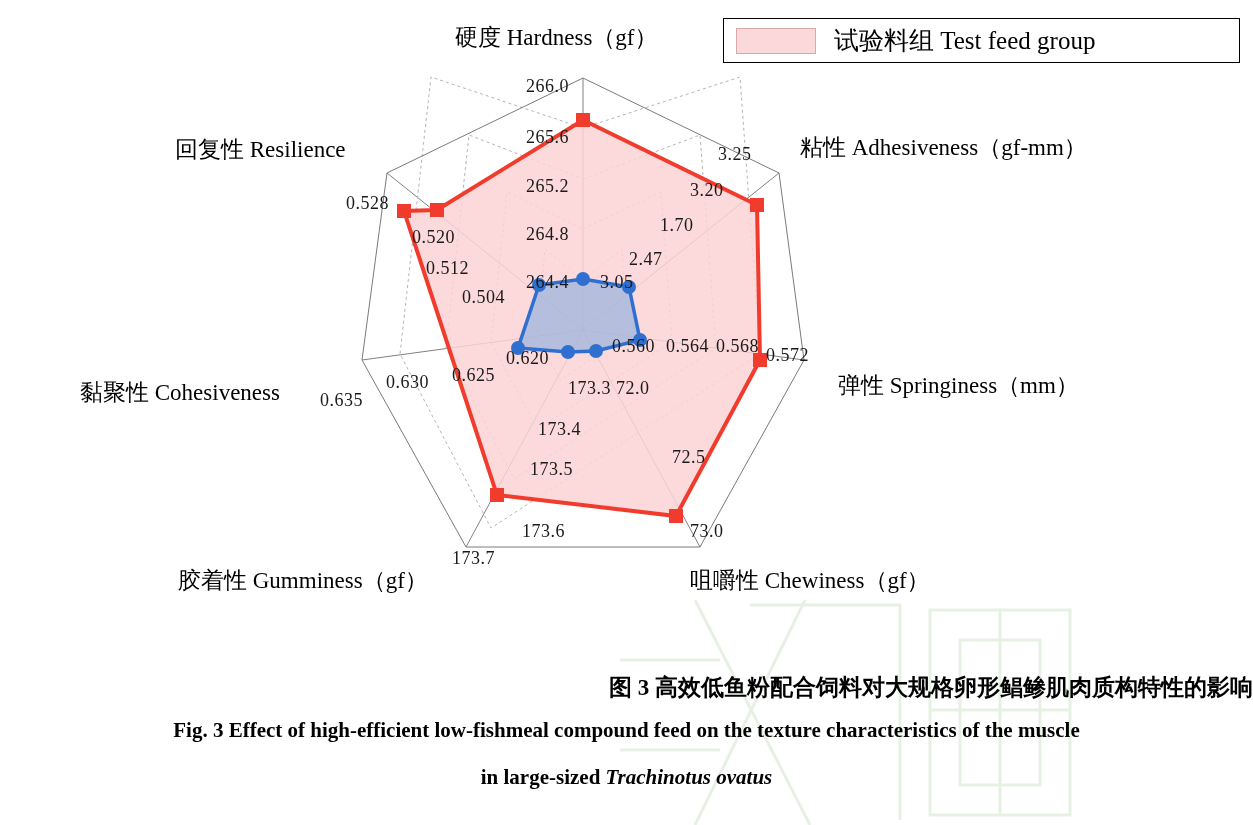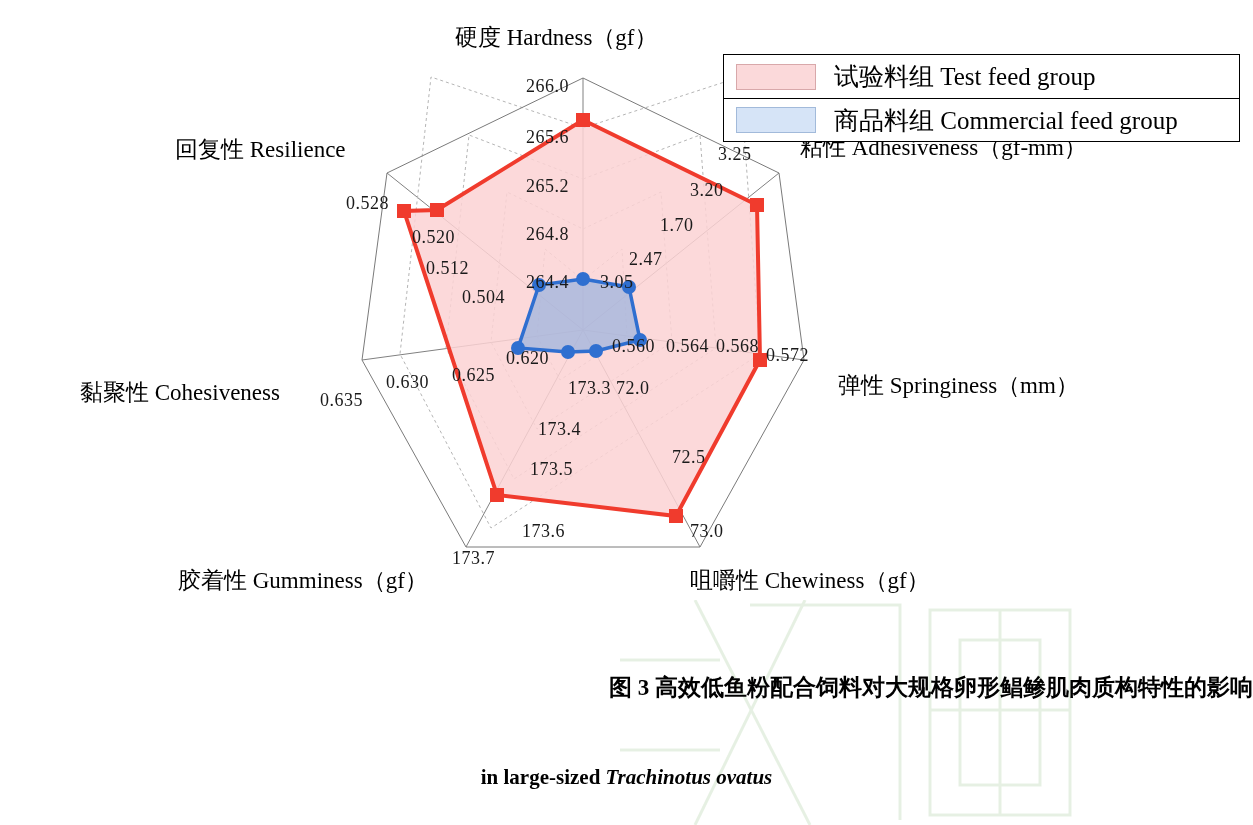--- a/index.html
+++ b/index.html
@@ -42,7 +42,6 @@
     border: 1px solid #000;
     background: #fff;
     box-sizing: border-box;
-    margin-top: 36px;
   }
   .legend-row {
     display: flex;

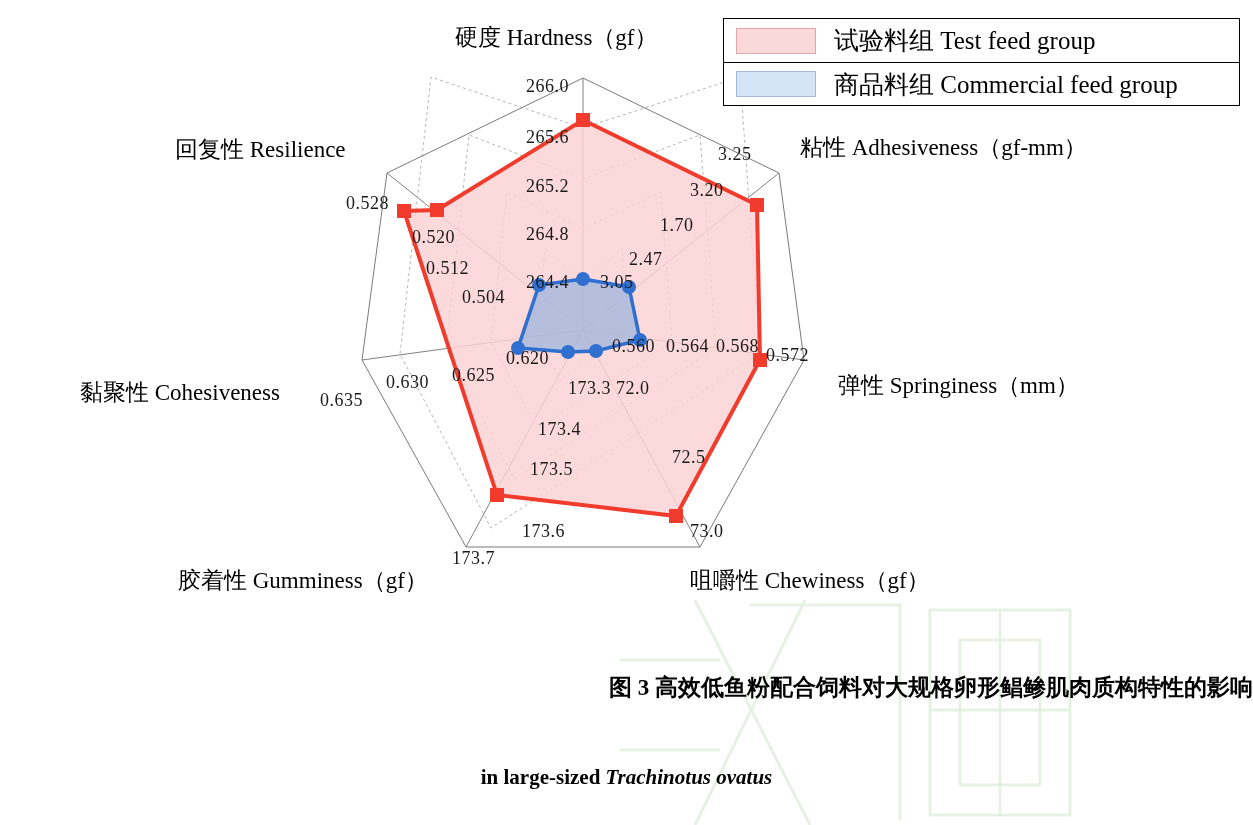--- a/index.html
+++ b/index.html
@@ -216,10 +216,6 @@
       <div class="legend-row">
         <span class="legend-swatch" style="background:#fbd9da;border-color:#d8a8aa"></span>
         <span class="legend-label">试验料组 Test feed group</span>
-      </div>
-      <div class="legend-row">
-        <span class="legend-swatch" style="background:#d6e4f7;border-color:#a2bada"></span>
-        <span class="legend-label">商品料组 Commercial feed group</span>
       </div>
     </div>
   </div>

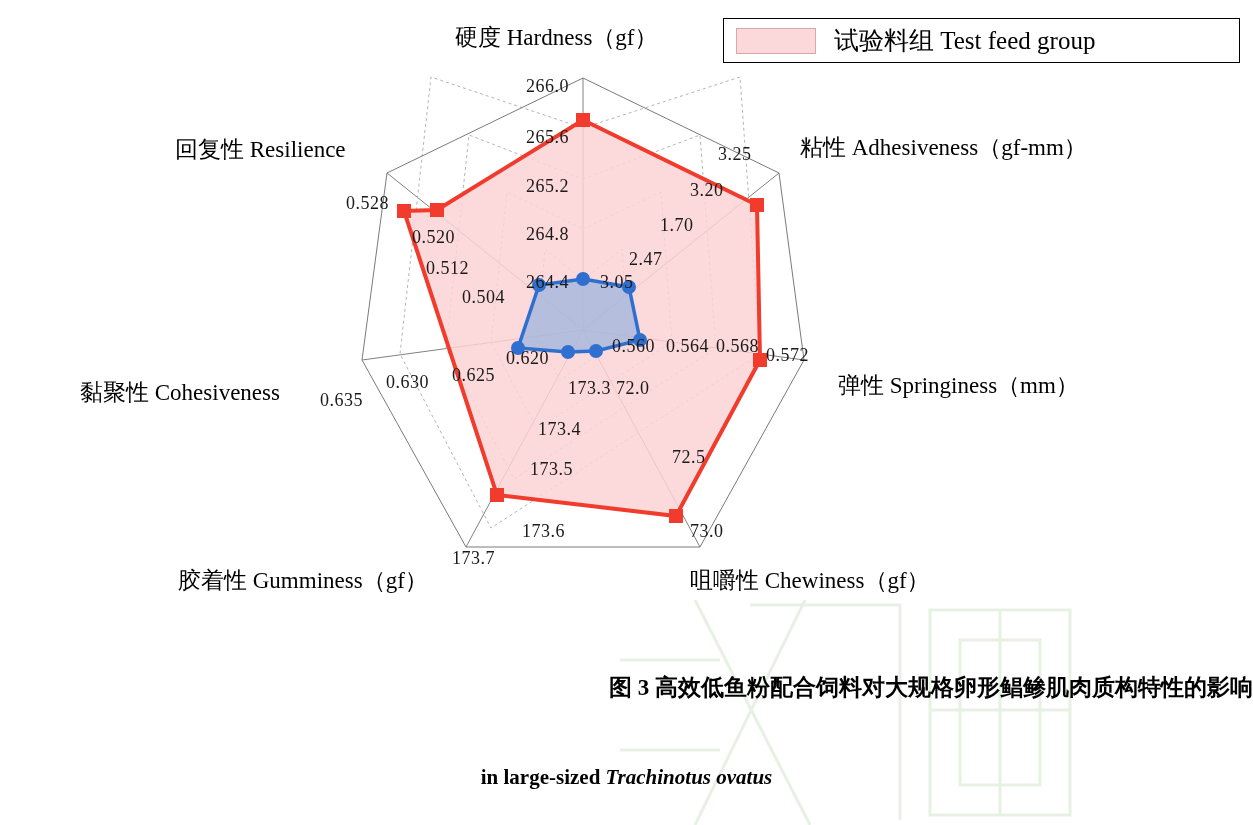--- a/index.html
+++ b/index.html
@@ -235,6 +235,7 @@
   </svg>
 
   <div class="caption" id="caption-cn">图 3  高效低鱼粉配合饲料对大规格卵形鲳鲹肌肉质构特性的影响</div>
+  <div class="caption" id="caption-en1">Fig. 3    Effect of high-efficient low-fishmeal compound feed on the texture characteristics of the muscle</div>
   <div class="caption" id="caption-en2">
     <span>in large-sized </span><span class="ital">Trachinotus ovatus</span>
   </div>

